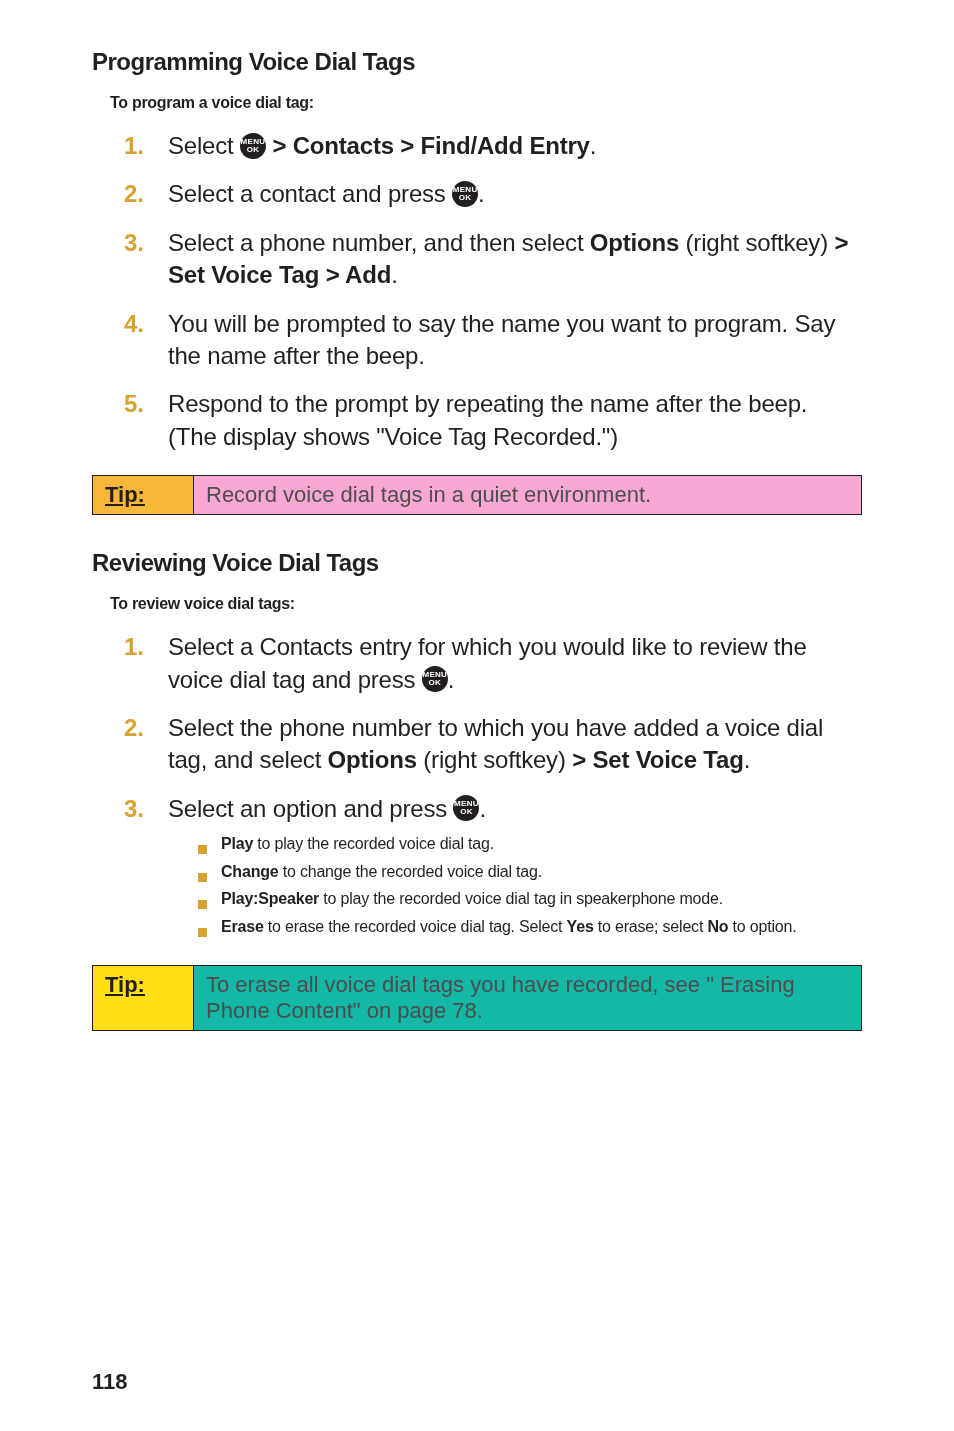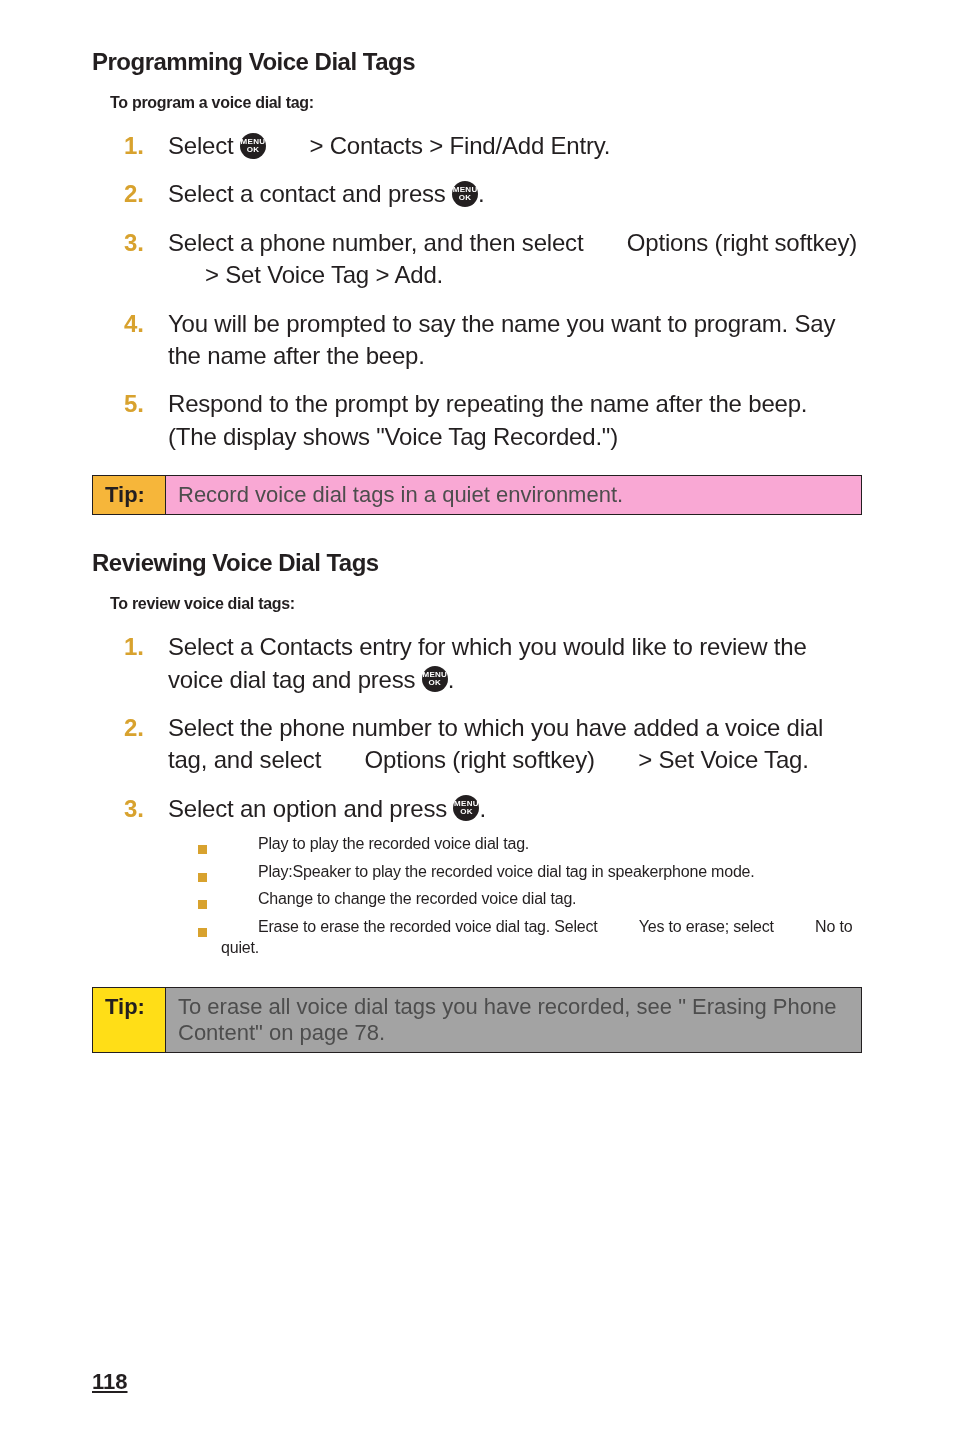--- a/index.html
+++ b/index.html
@@ -42,7 +42,7 @@
   ol.steps > li .body {
     flex:1;
   }
-  .bold { font-weight:400;margin-left:37px; }
+  .bold { font-weight:700; }
   .menu-icon {
     display:inline-flex;
     width:26px;

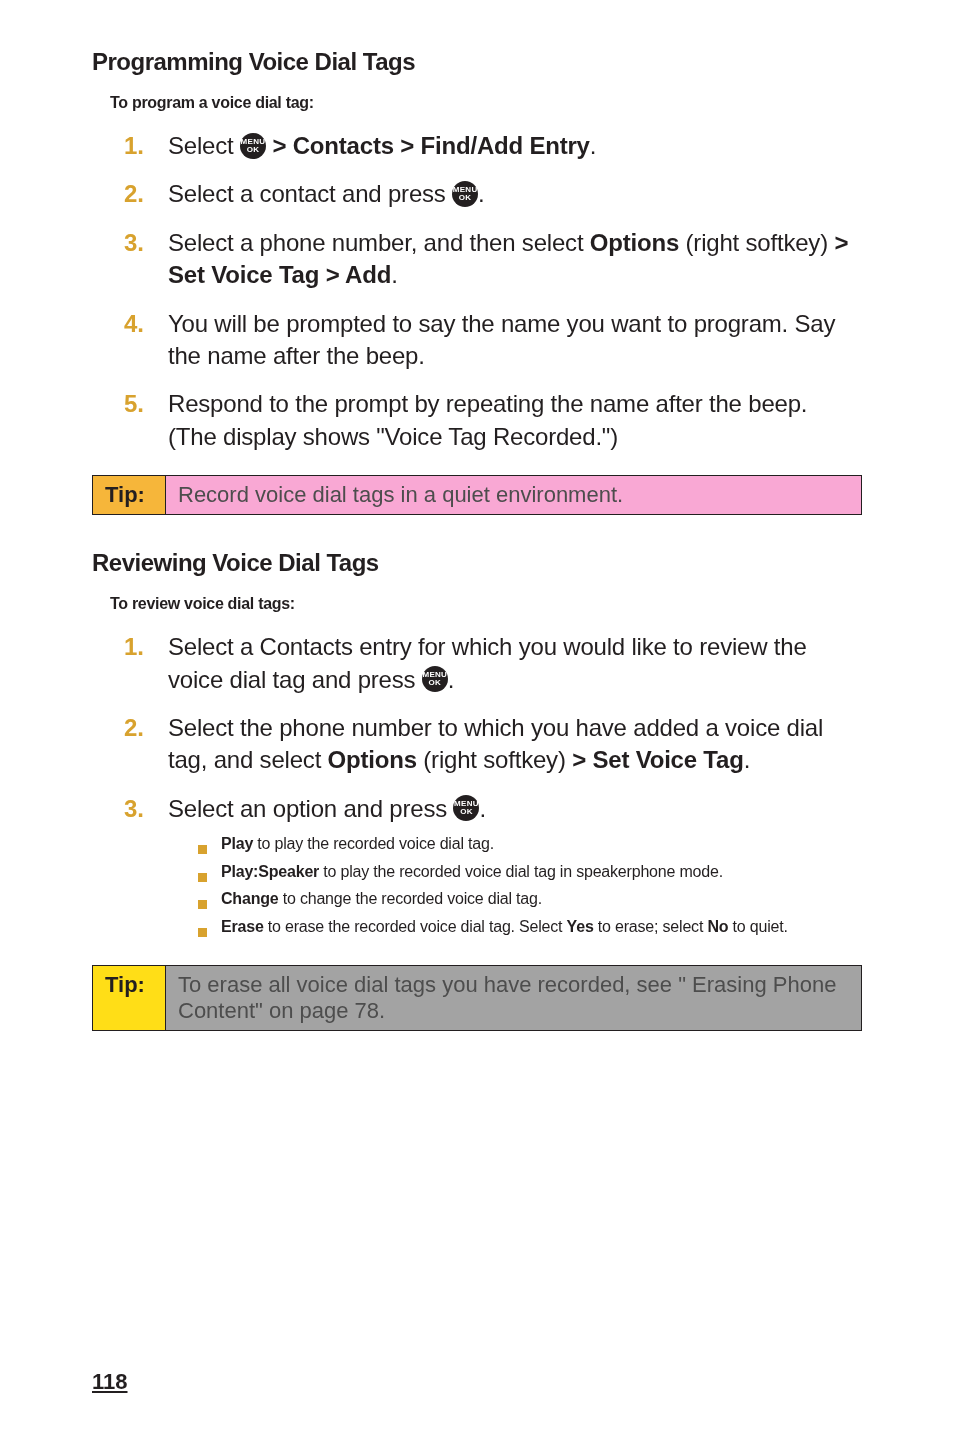--- a/index.html
+++ b/index.html
@@ -73,8 +73,9 @@
   table.tip-box td { border:1px solid #231f20; padding:6px 12px; vertical-align:top; }
   table.tip-box td.label {
     font-weight:700;
-    width:73px;
+    width:101px;
     white-space:nowrap;
+    text-decoration:underline;
   }
   .tip-grey td.label { background:#f6b63a; }
   .tip-grey td.msg   { background:#f9a8d4; color:#4d4d4d; }

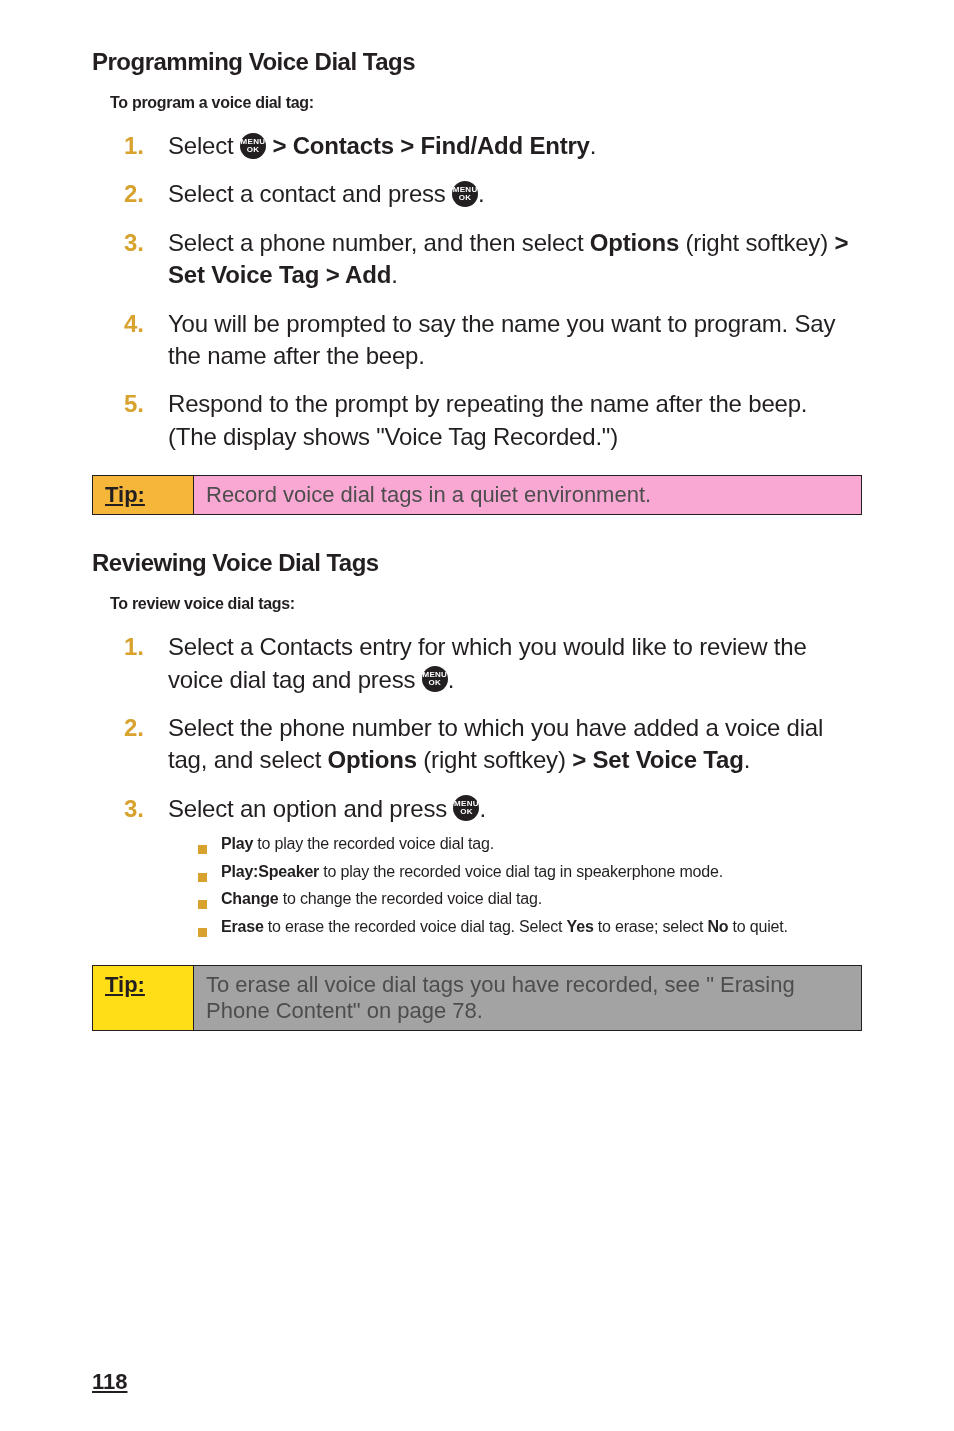--- a/index.html
+++ b/index.html
@@ -185,10 +185,10 @@
             <span class="body"><span class="bold">Play</span><span> to play the recorded voice dial tag.</span></span>
           </li>
         <li>
+            <span class="body"><span class="bold">Change</span><span> to change the recorded voice dial tag.</span></span>
+          </li>
+        <li>
             <span class="body"><span class="bold">Play:Speaker</span><span> to play the recorded voice dial tag in speakerphone mode.</span></span>
-          </li>
-        <li>
-            <span class="body"><span class="bold">Change</span><span> to change the recorded voice dial tag.</span></span>
           </li>
         <li>
             <span class="body"><span class="bold">Erase</span><span> to erase the recorded voice dial tag. Select </span><span class="bold">Yes</span><span> to erase; select </span><span class="bold">No</span><span> to quiet.</span></span>

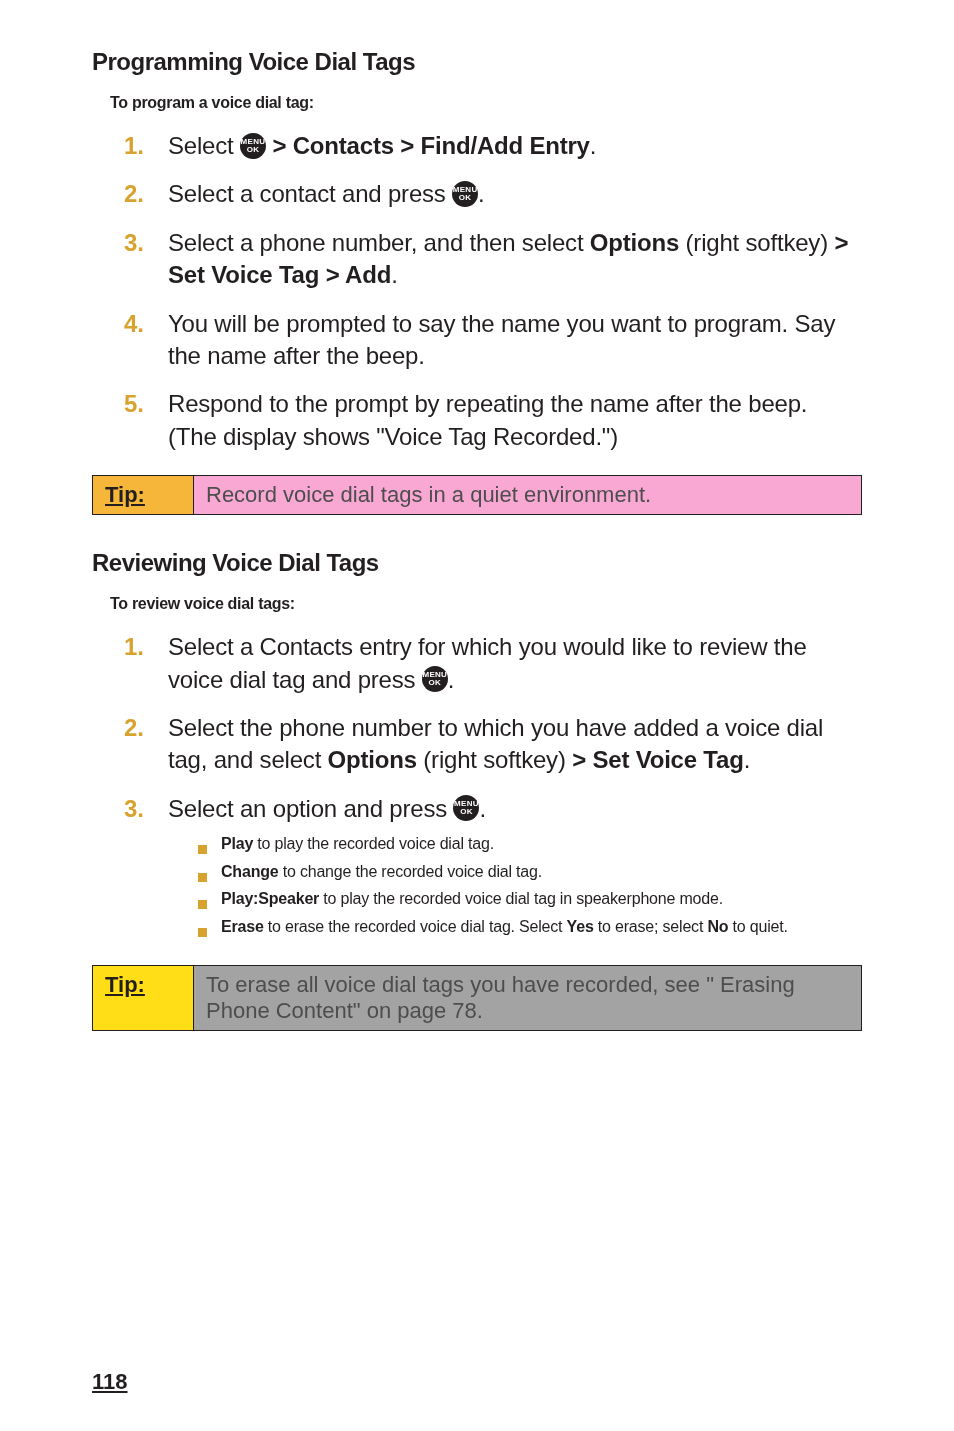--- a/index.html
+++ b/index.html
@@ -191,7 +191,7 @@
             <span class="body"><span class="bold">Play:Speaker</span><span> to play the recorded voice dial tag in speakerphone mode.</span></span>
           </li>
         <li>
-            <span class="body"><span class="bold">Erase</span><span> to erase the recorded voice dial tag. Select </span><span class="bold">Yes</span><span> to erase; select </span><span class="bold">No</span><span> to quiet.</span></span>
+            <span class="body"><span class="bold">Erase</span><span> to erase the recorded voice dial tag. Select </span><span class="bold">Yes</span><span> to erase; select </span><span class="bold">No</span><span> to option.</span></span>
           </li>
       </ul>
     </span>

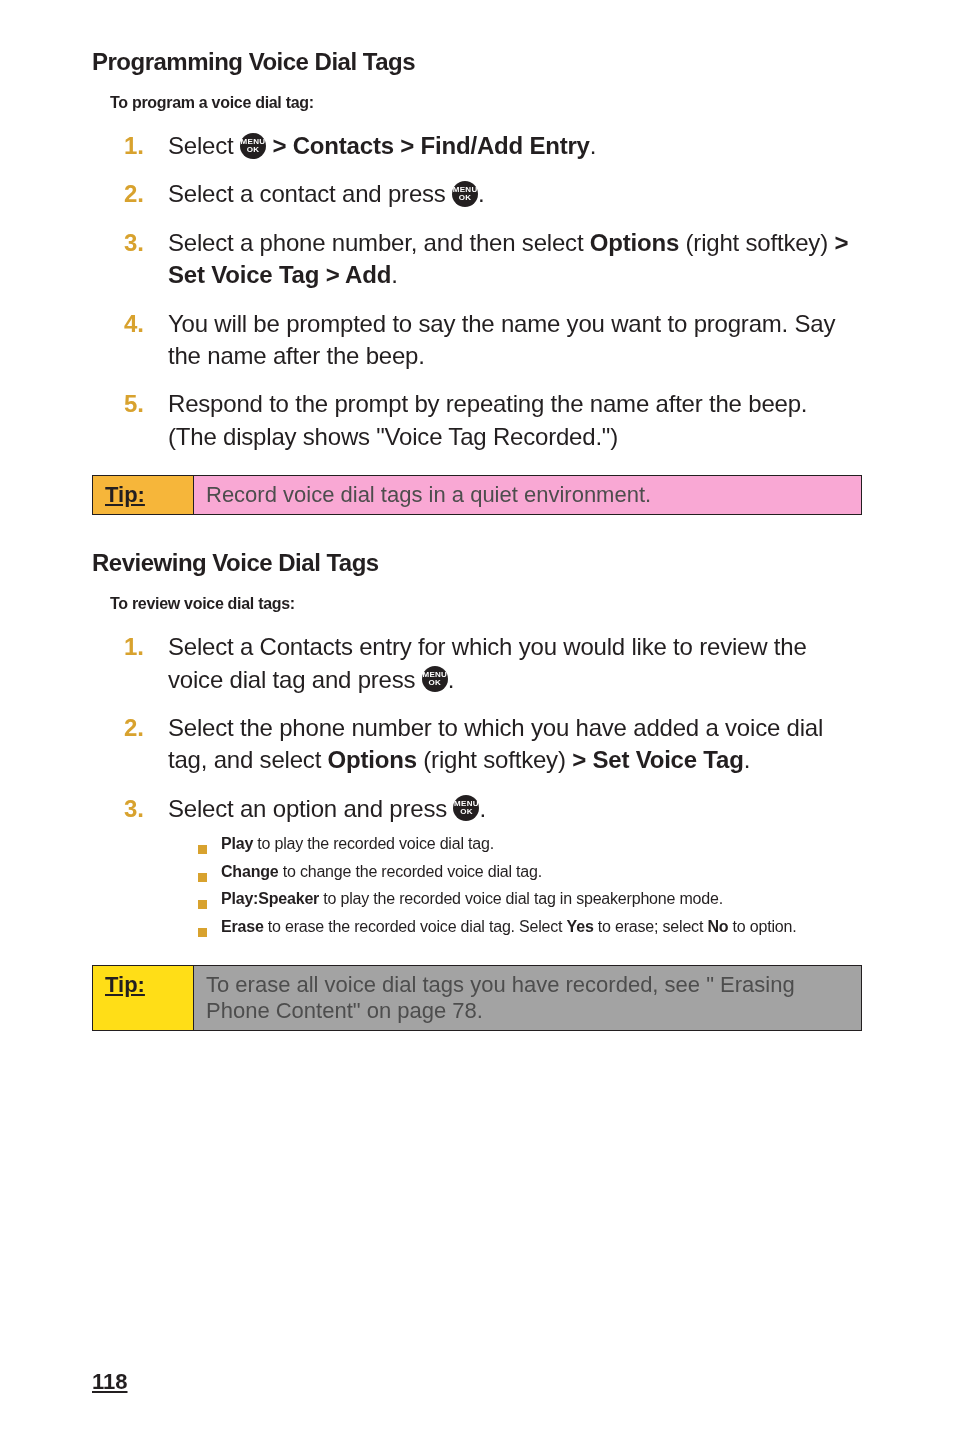--- a/index.html
+++ b/index.html
@@ -80,7 +80,7 @@
   .tip-grey td.label { background:#f6b63a; }
   .tip-grey td.msg   { background:#f9a8d4; color:#4d4d4d; }
   .tip-yellow td.label { background:#ffde17; }
-  .tip-yellow td.msg   { background:#a3a3a3; color:#4d4d4d; }
+  .tip-yellow td.msg   { background:#14b8a6; color:#4d4d4d; }
 
   ul.bullets {
     list-style:none;

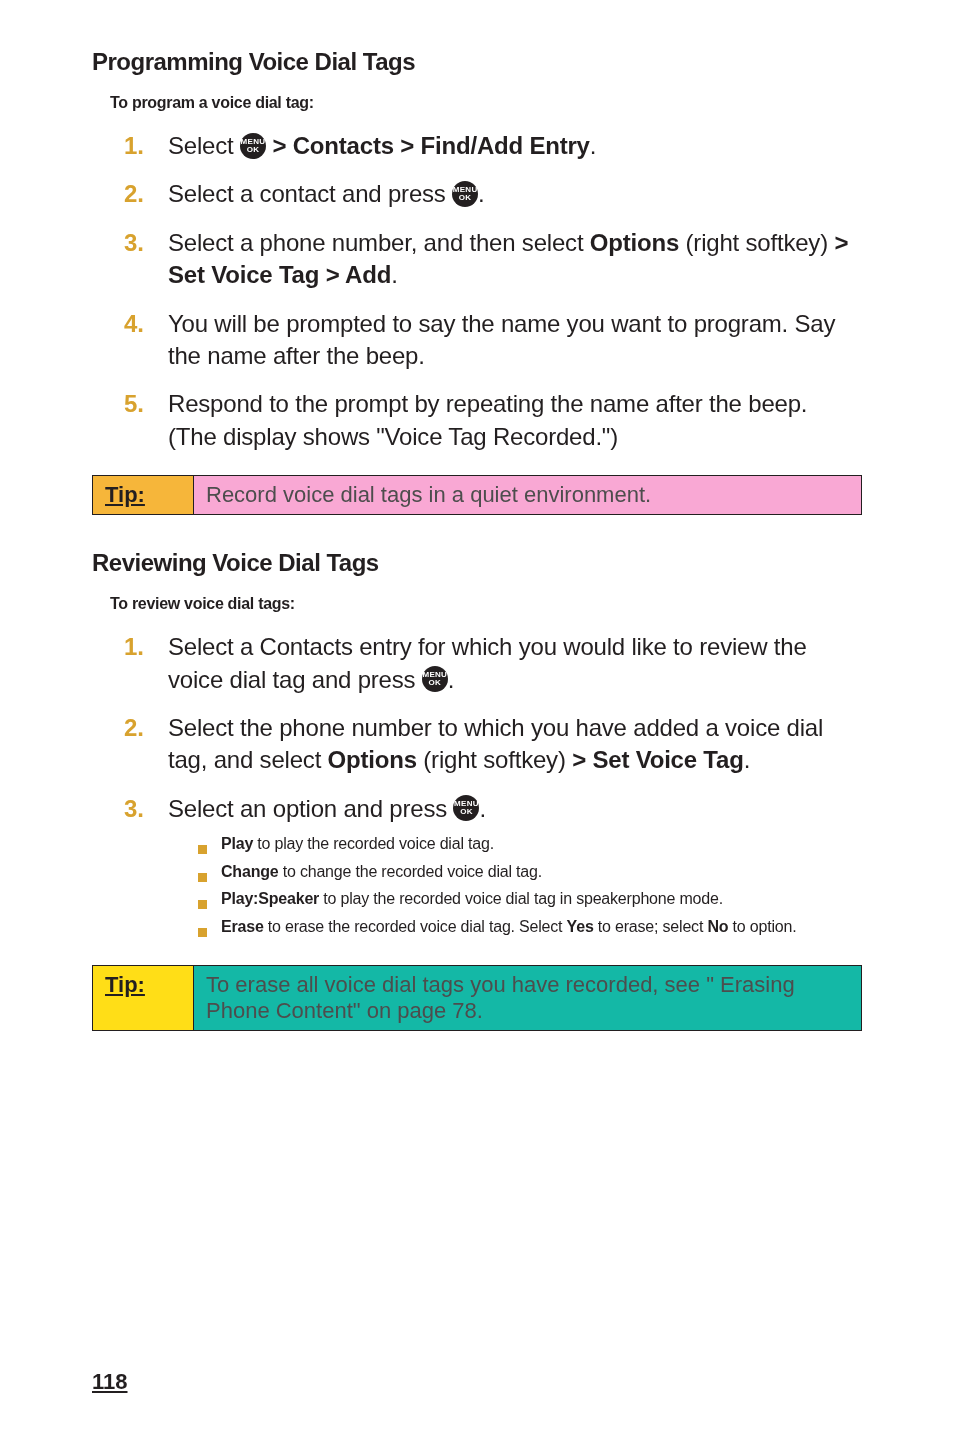--- a/index.html
+++ b/index.html
@@ -111,7 +111,6 @@
     font-weight:700;
     display:flex;
     align-items:baseline;
-    text-decoration:underline;
   }
   .footer .pg { margin-right:38px; }
   .step-text { letter-spacing:-0.2px; }

